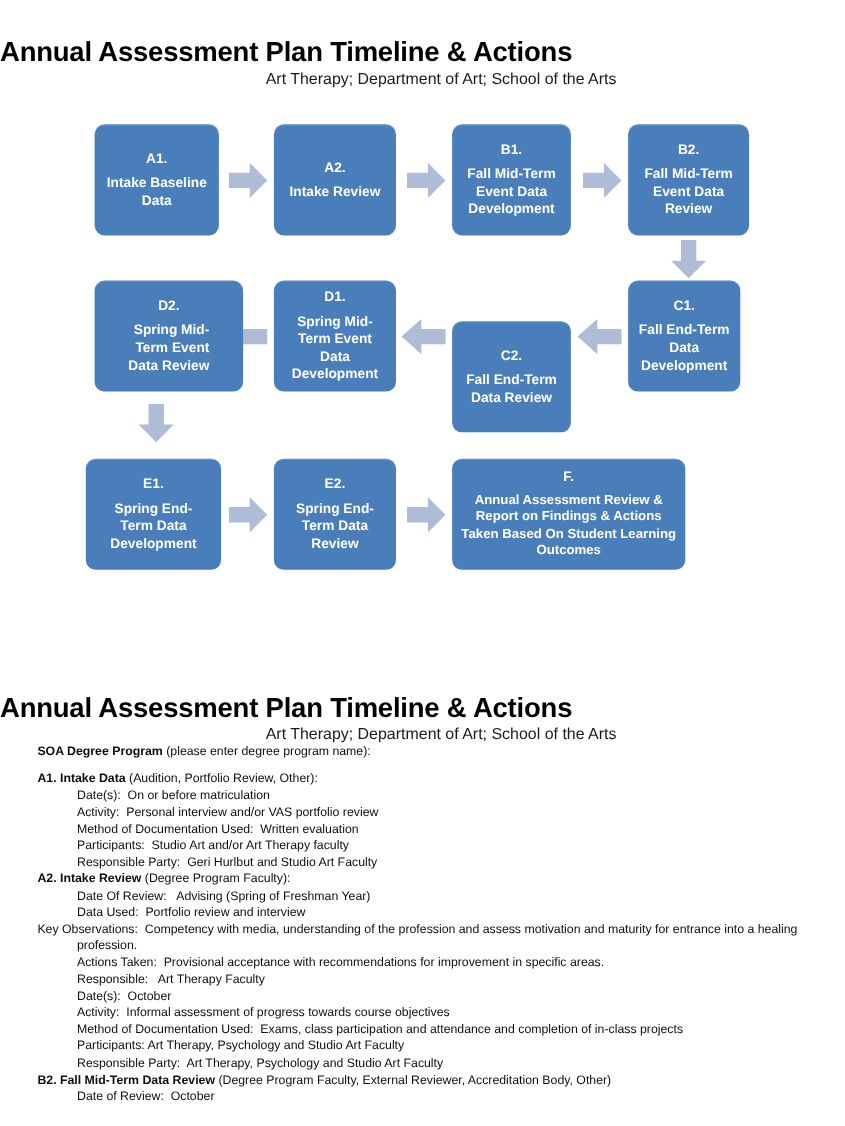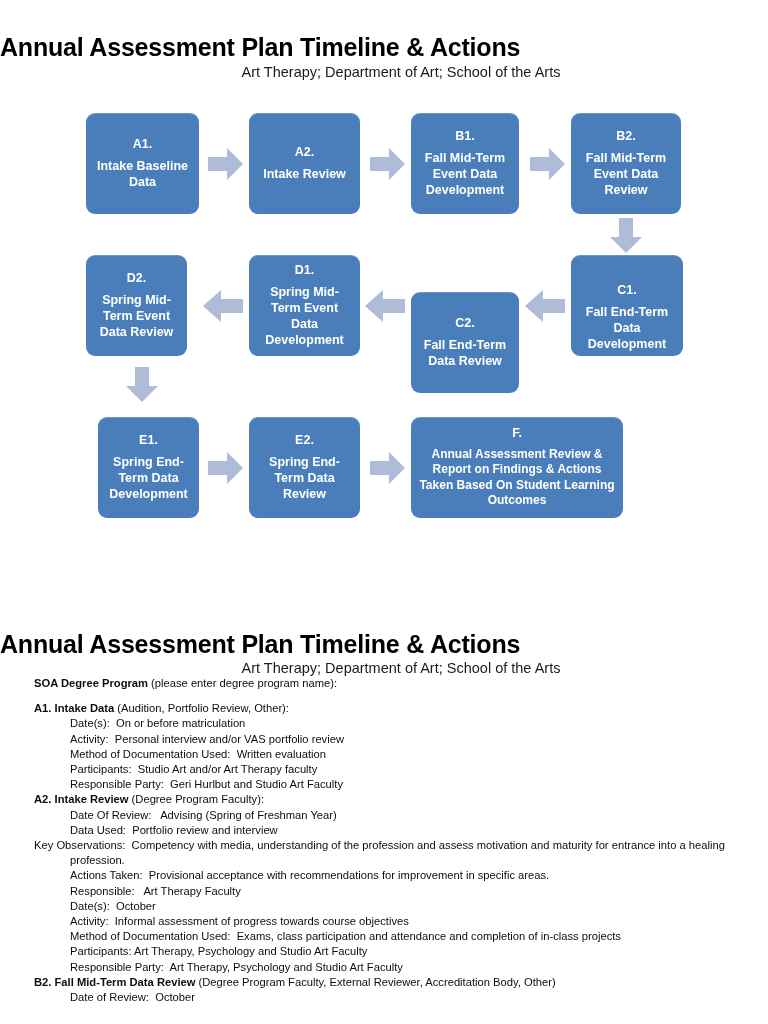--- a/index.html
+++ b/index.html
@@ -209,7 +209,7 @@
         </svg>
     </div>
 
-    <div class="node" style="left:86px; top:155px; width:101px; height:101px;">
+    <div class="node" style="left:86px; top:155px; width:135px; height:101px;text-align:right;">
       <div class="code">D2.</div>
       <div class="label">Spring Mid-
 Term Event

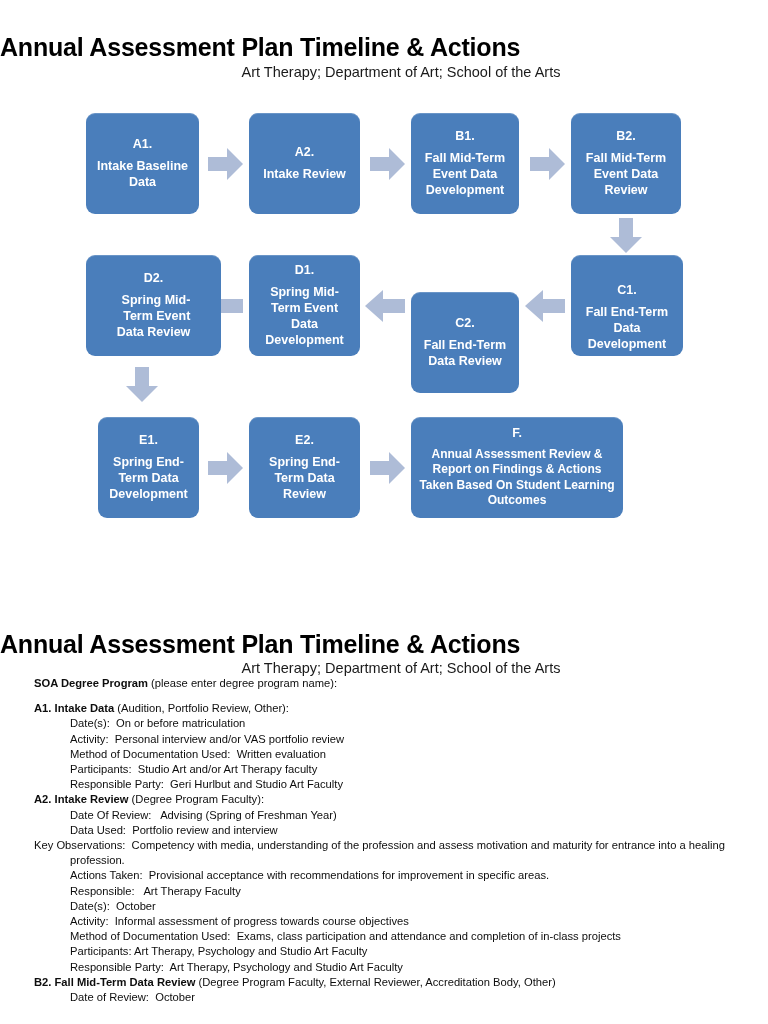--- a/index.html
+++ b/index.html
@@ -170,7 +170,7 @@
         </svg>
     </div>
 
-    <div class="node" style="left:571px; top:155px; width:112px; height:101px;justify-content:flex-end;">
+    <div class="node" style="left:571px; top:155px; width:102px; height:101px;">
       <div class="code">C1.</div>
       <div class="label">Fall End-Term
 Data

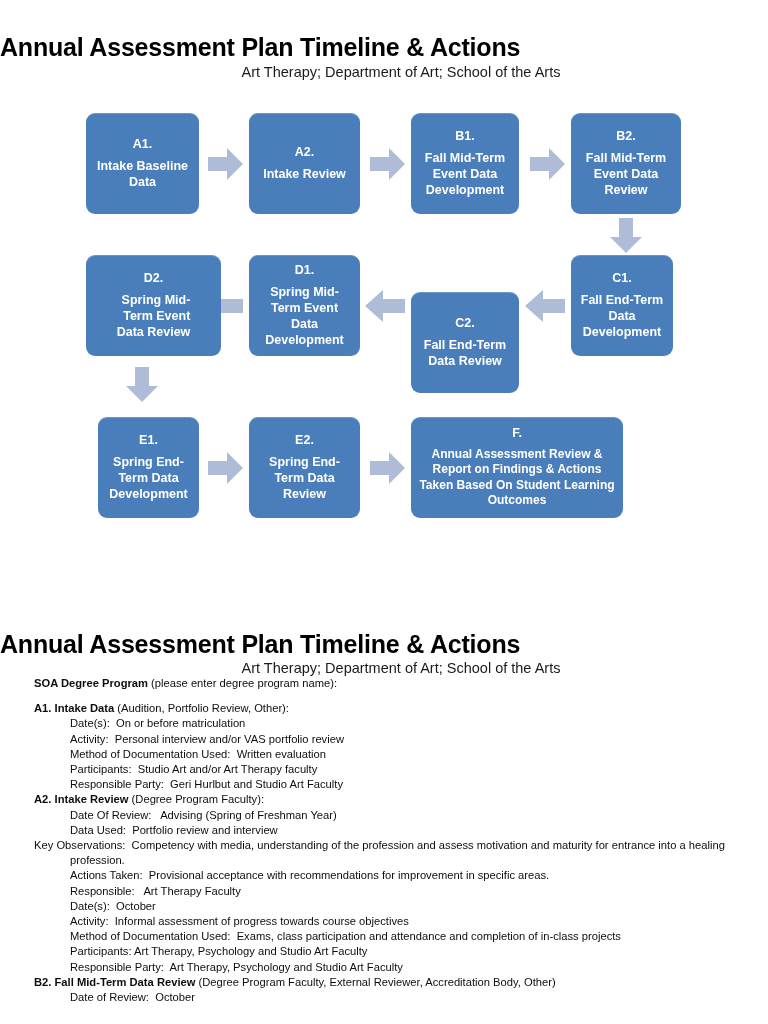--- a/index.html
+++ b/index.html
@@ -222,7 +222,7 @@
         </svg>
     </div>
 
-    <div class="node" style="left:98px; top:317px; width:101px; height:101px;">
+    <div class="node" style="left:78px; top:317px; width:123px; height:101px;">
       <div class="code">E1.</div>
       <div class="label">Spring End-
 Term Data

